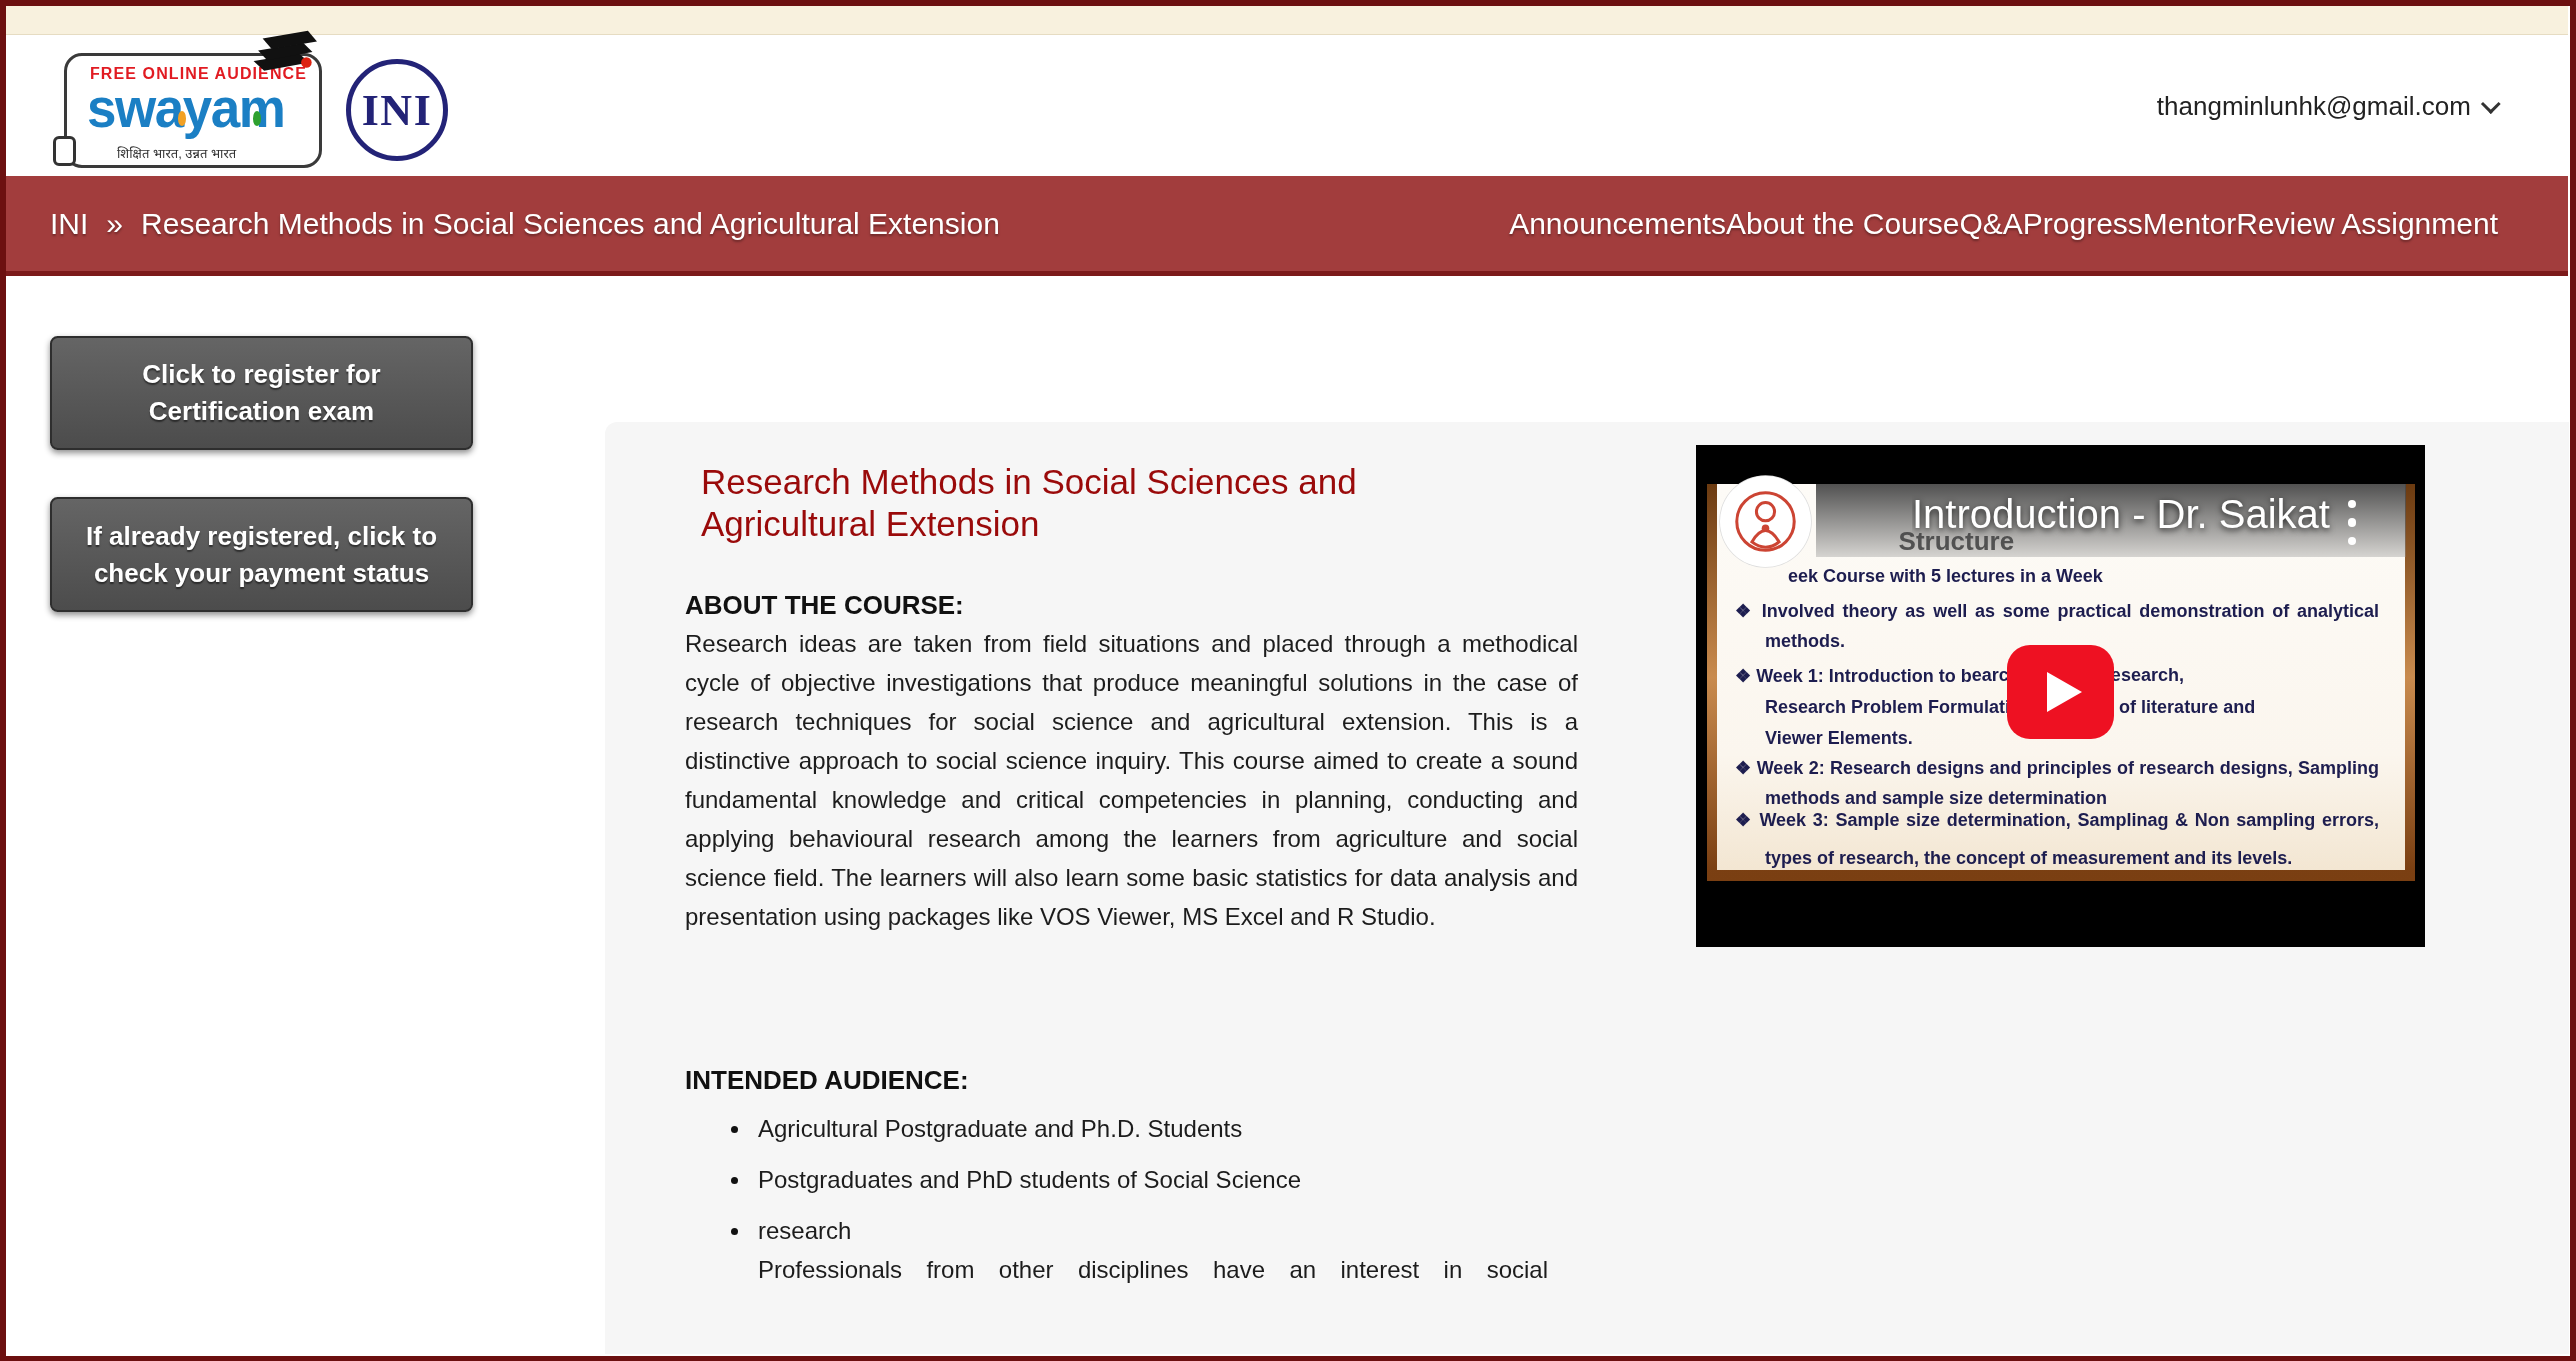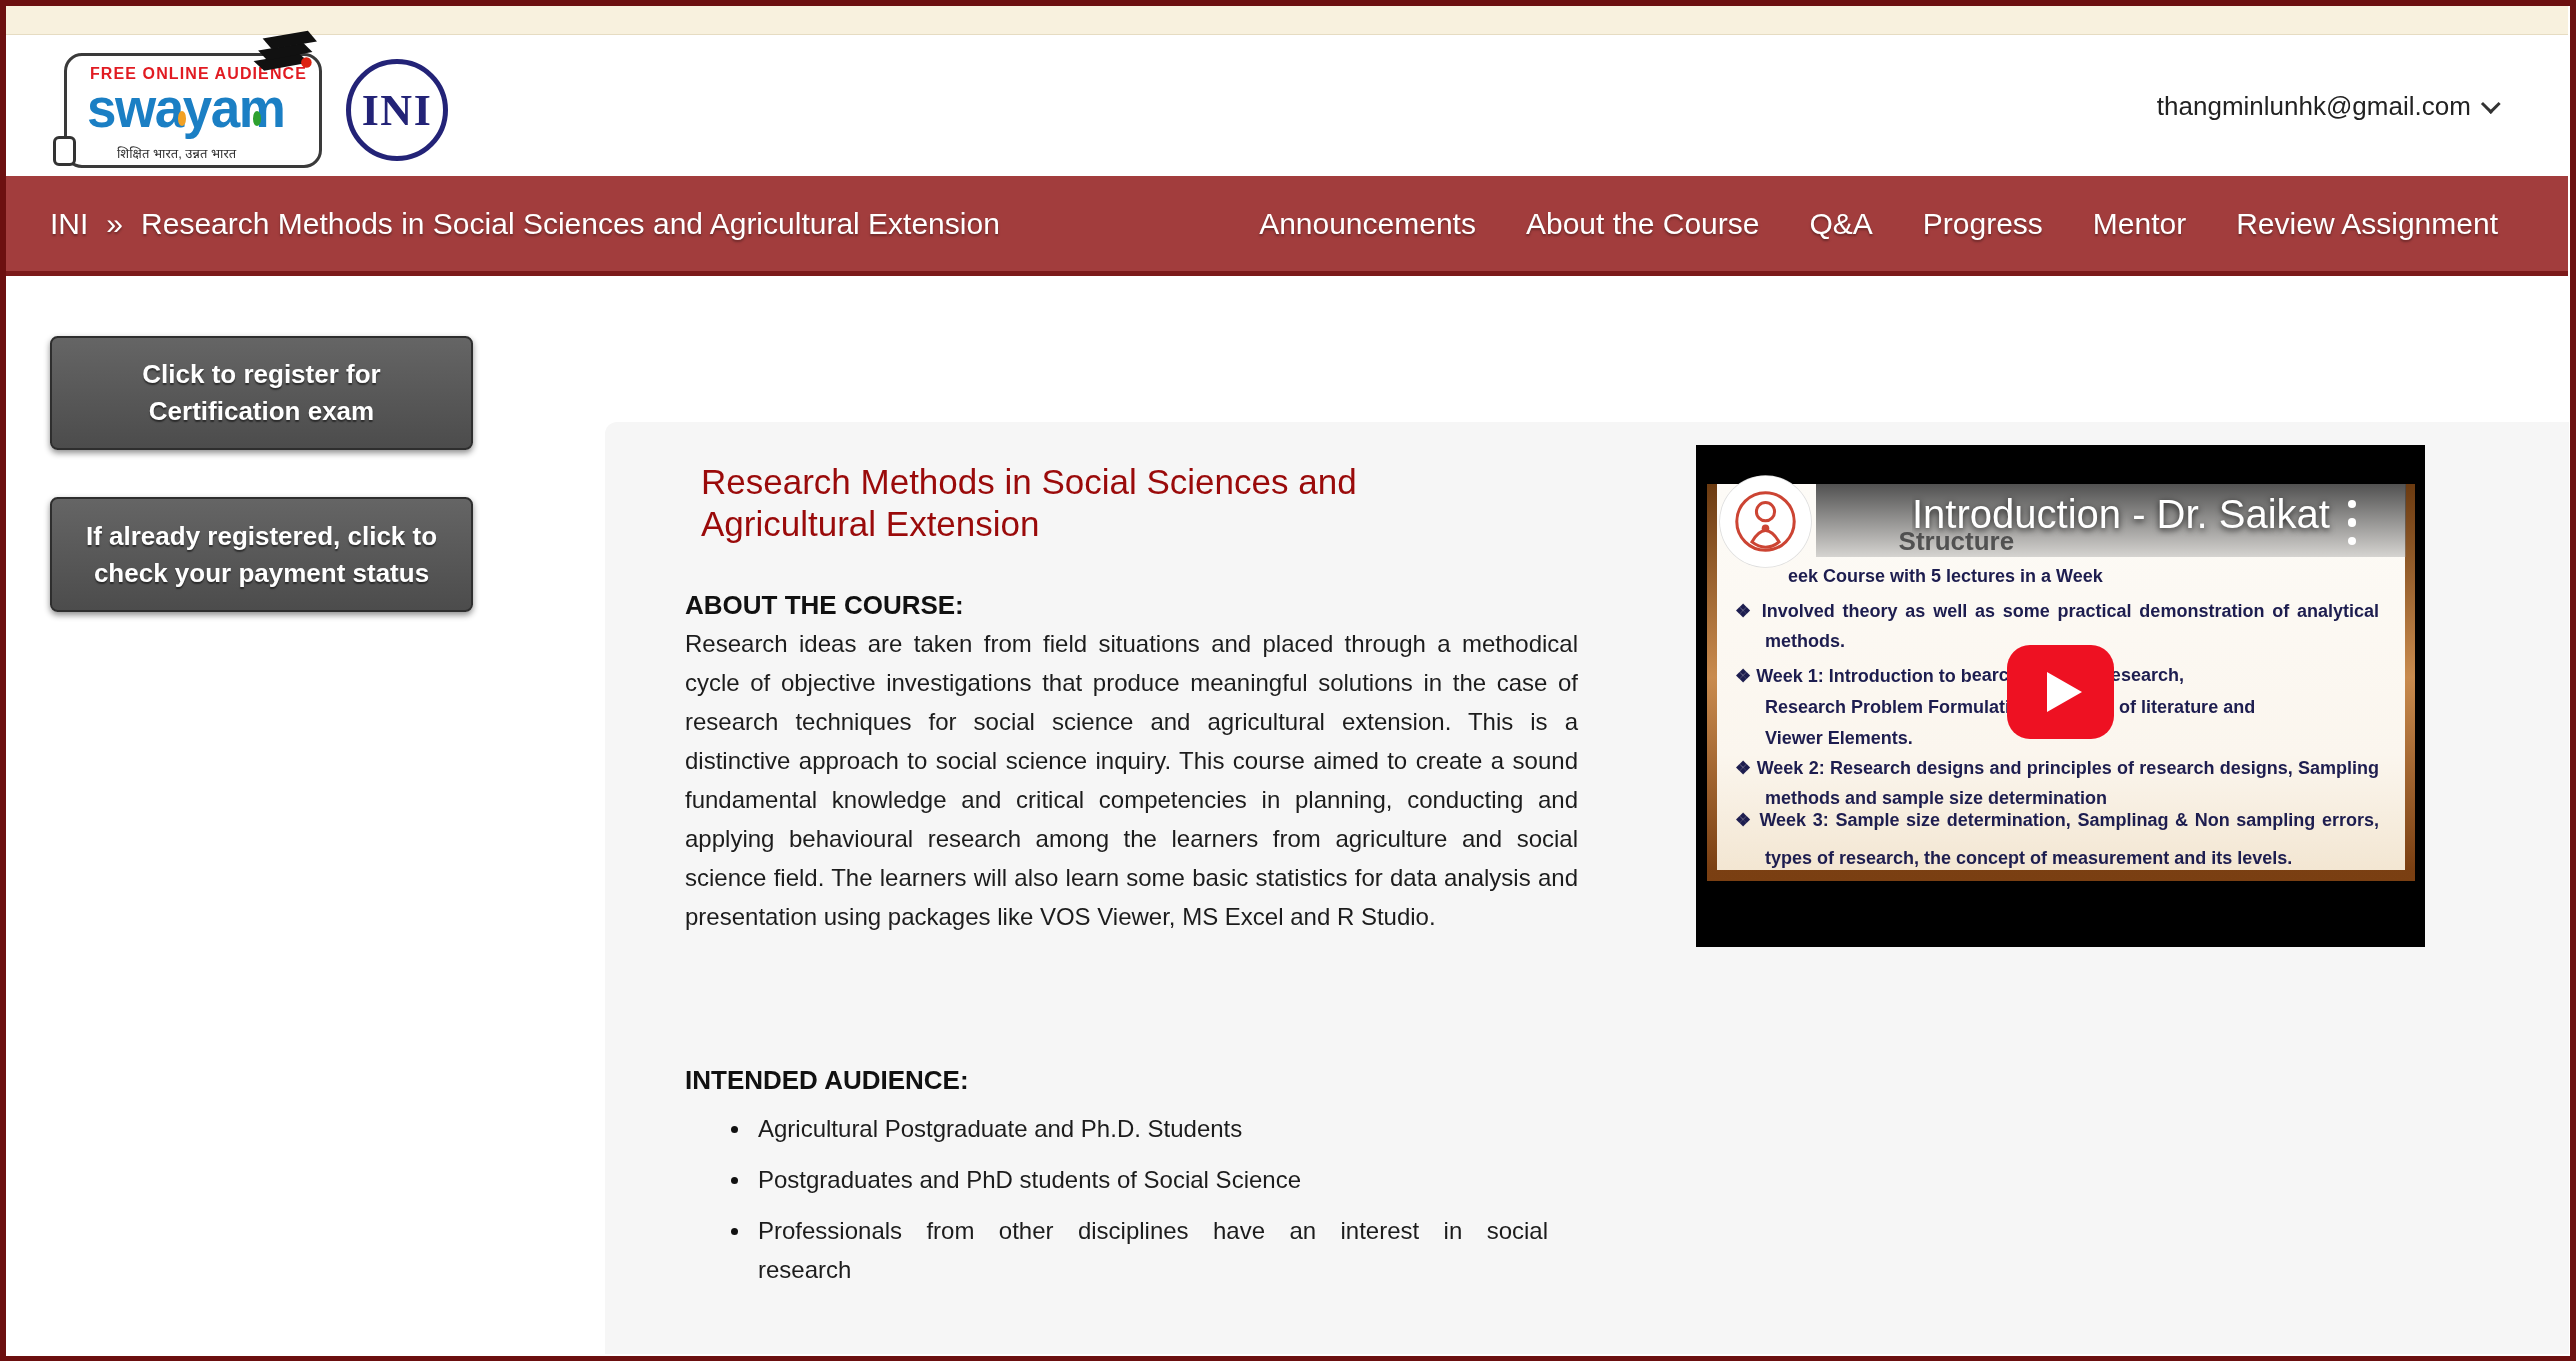--- a/index.html
+++ b/index.html
@@ -31,7 +31,7 @@
   .navbar{position:absolute;left:0;top:170px;width:2562px;height:100px;background:#a23d3d;border-bottom:5.3px solid #7c1a1a;
     display:flex;align-items:center;color:#fff;}
   .crumbs{position:absolute;left:44px;display:flex;align-items:center;gap:18px;font-size:30px;text-shadow:0 1.5px 2.3px rgba(0,0,0,.35);}
-  .menu{position:absolute;right:70px;display:flex;align-items:center;gap:50px;font-size:30px;text-shadow:0 1.5px 2.3px rgba(0,0,0,.35);}
+  .menu{position:absolute;right:70px;display:flex;align-items:center;font-size:30px;text-shadow:0 1.5px 2.3px rgba(0,0,0,.35);}
   .menu .nav-item{cursor:pointer;white-space:nowrap;}
   
   .side-btn{position:absolute;left:44px;width:423px;border:2.3px solid #2e2e2e;border-radius:7.6px;

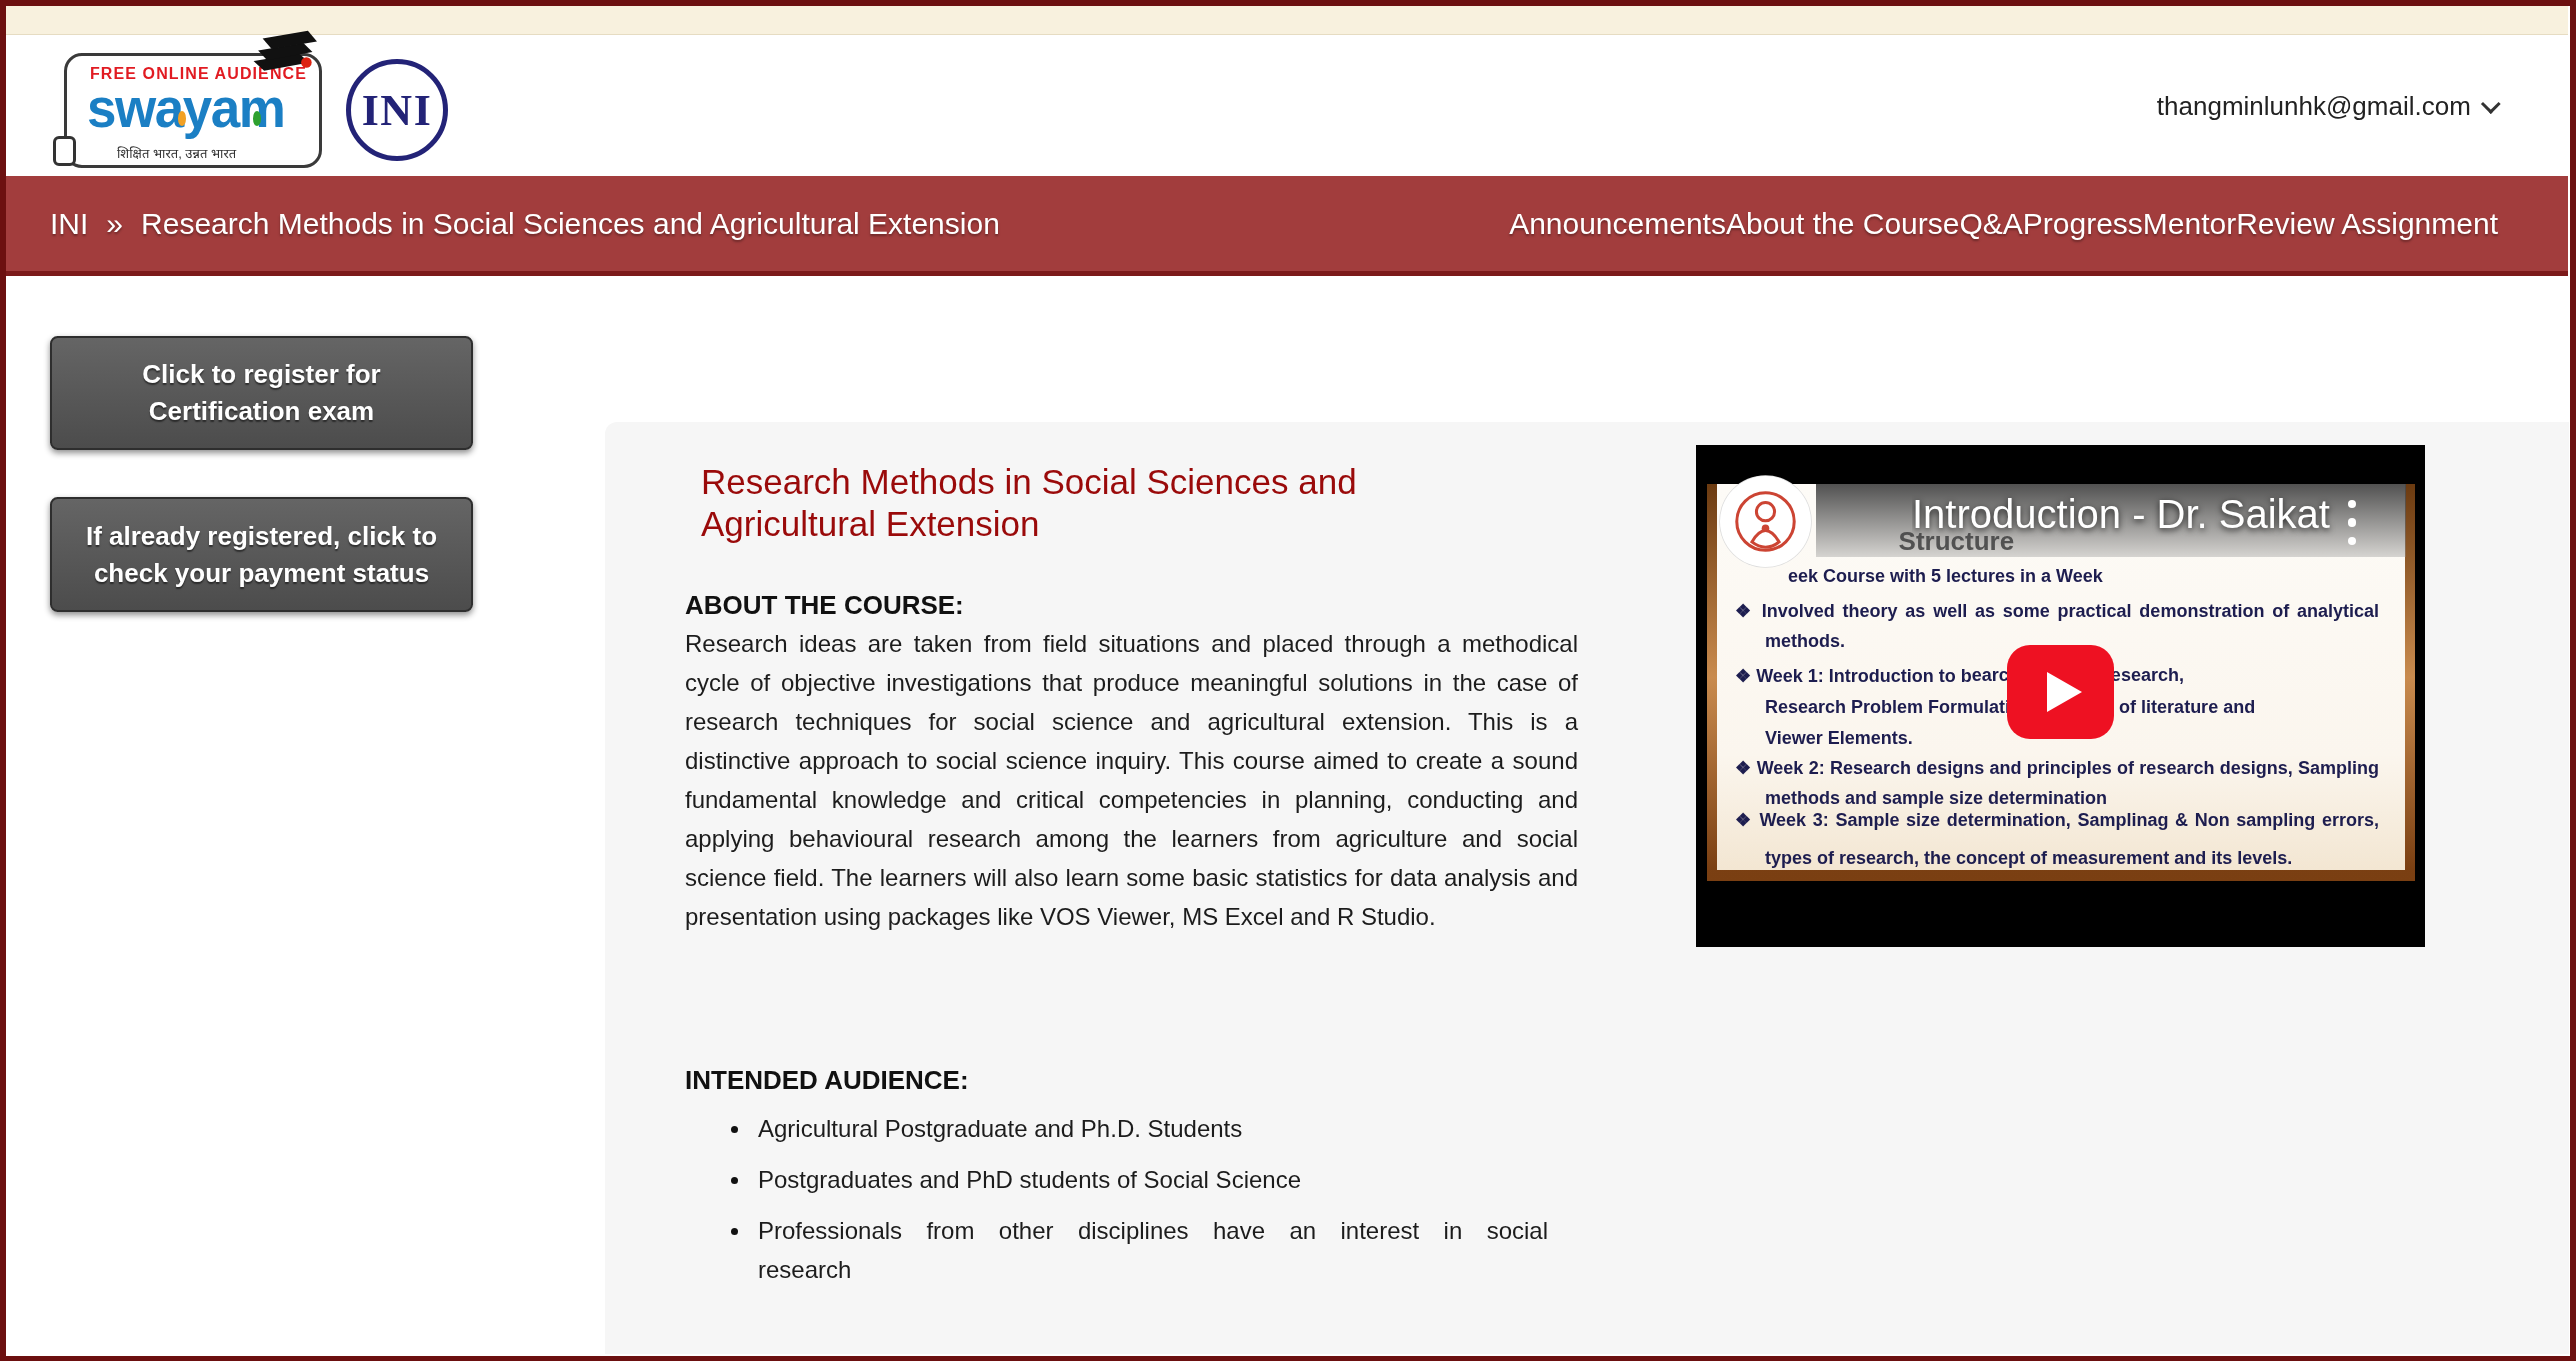--- a/index.html
+++ b/index.html
@@ -145,8 +145,8 @@
           <div class="aud-line">Postgraduates and PhD students of Social Science</div>
         </div>
         <div class="aud-item">
+          <div class="aud-line">research</div>
           <div class="aud-line jline">Professionals from other disciplines have an interest in social</div>
-          <div class="aud-line">research</div>
         </div>
       </div>
 

